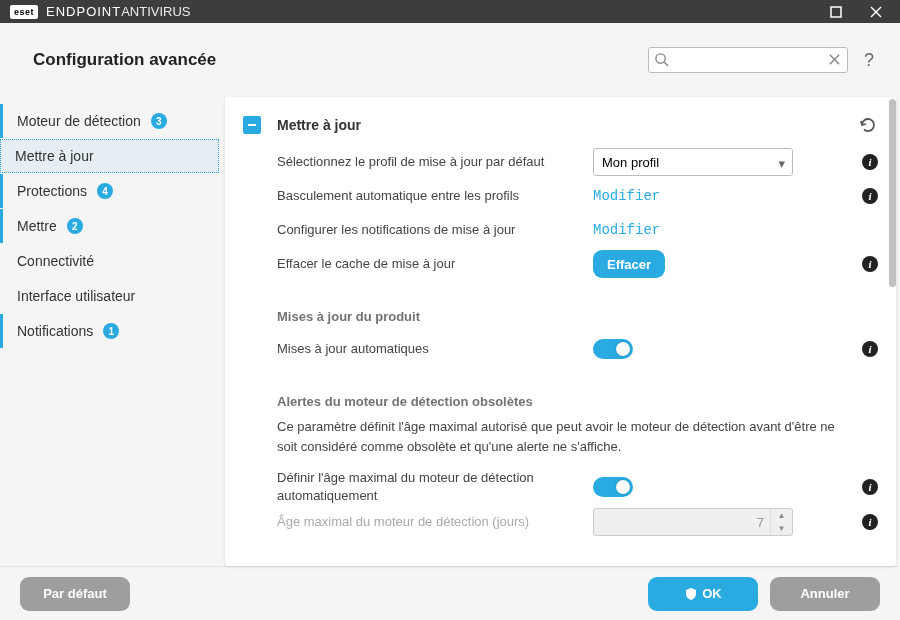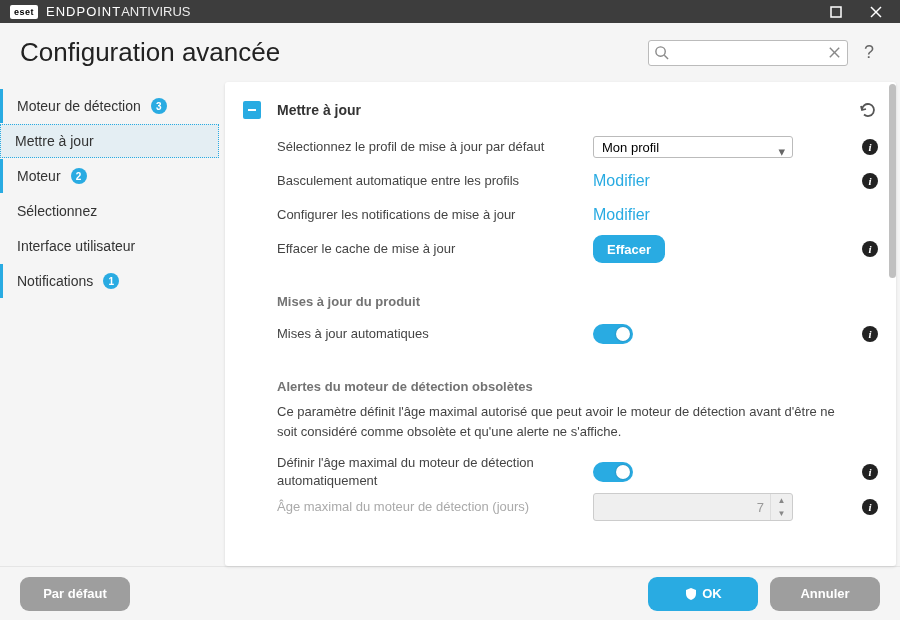--- a/index.html
+++ b/index.html
@@ -25,7 +25,7 @@
   .winctl svg{width:12px;height:12px;stroke:#fff;stroke-width:1.5;fill:none;}
   
   .header{display:flex;align-items:center;padding:14px 20px 14px 20px;}
-  .header h1{margin:0;font-size:26px;font-weight:400;color:#222;}
+  .header h1{margin:13px;font-size:17px;font-weight:700;color:#222;}
   .header-spacer{flex:1;}
   .search{position:relative;width:200px;margin-right:10px;}
   .search input{width:100%;height:26px;border:1px solid #bbb;border-radius:3px;padding:0 26px 0 26px;font-size:13px;outline:none;background:#fff;}

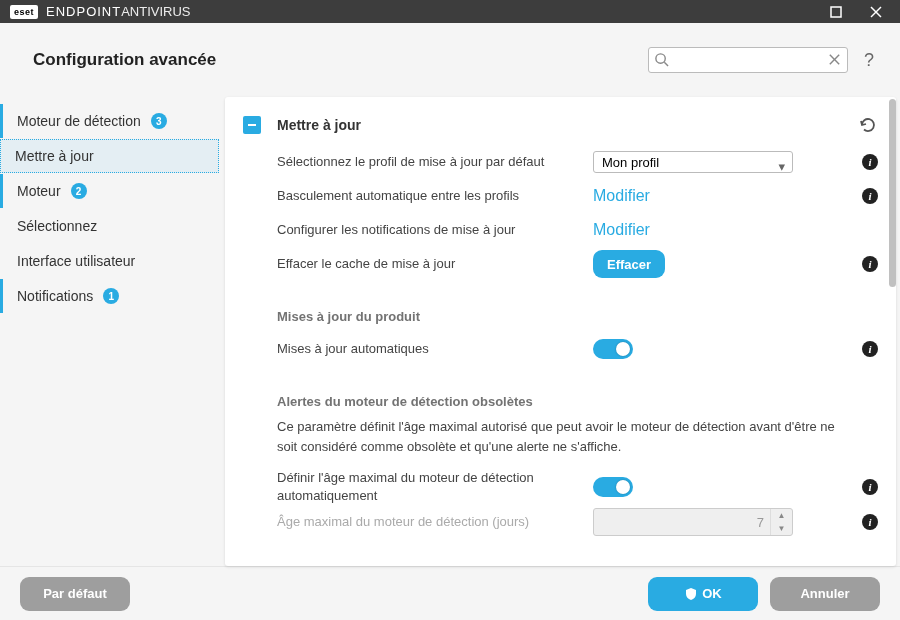--- a/index.html
+++ b/index.html
@@ -60,7 +60,7 @@
   .desc{font-size:13px;color:#444;padding:0 32px 12px 34px;line-height:1.5;}
   .disabled .lbl{color:#aaa;}
   
-  select, .dropdown{width:200px;height:22px;border:1px solid #bbb;border-radius:3px;padding:0 28px 0 8px;font-size:13px;background:#fff;appearance:none;position:relative;}
+  select, .dropdown{width:200px;height:28px;border:1px solid #bbb;border-radius:3px;padding:0 28px 0 8px;font-size:13px;background:#fff;appearance:none;position:relative;}
   .dropdown-wrap{position:relative;width:200px;}
   .dropdown-wrap .caret{position:absolute;right:8px;top:8px;pointer-events:none;color:#666;}
   .link{color:var(--accent);font-size:16px;text-decoration:none;}

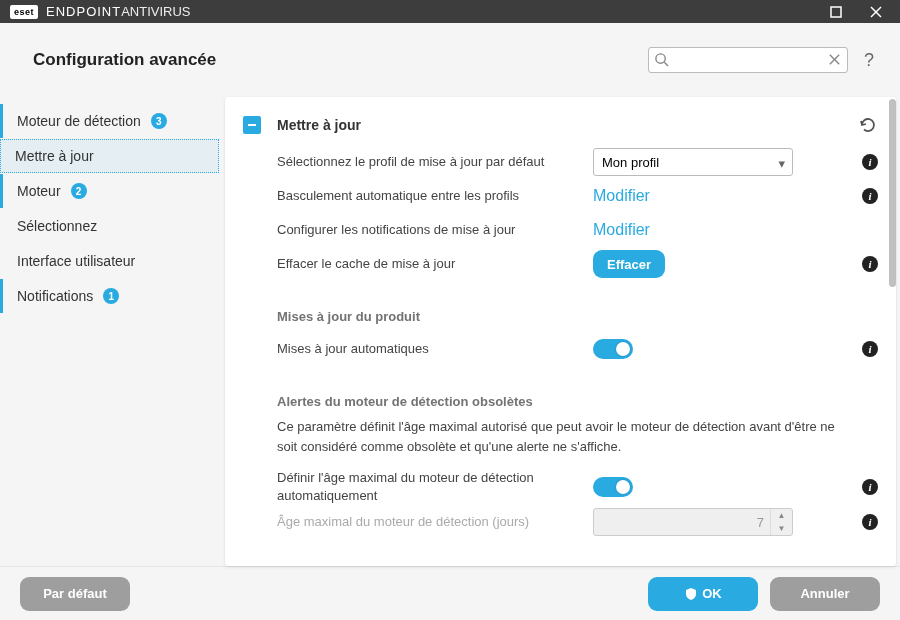--- a/index.html
+++ b/index.html
@@ -132,6 +132,10 @@
         <span class="label">Mettre à jour</span>
       </div>
       <div class="nav-item" data-flag="true">
+        <span class="label">Protections</span>
+        <span class="badge">4</span>
+      </div>
+      <div class="nav-item" data-flag="true">
         <span class="label">Moteur</span>
         <span class="badge">2</span>
       </div>

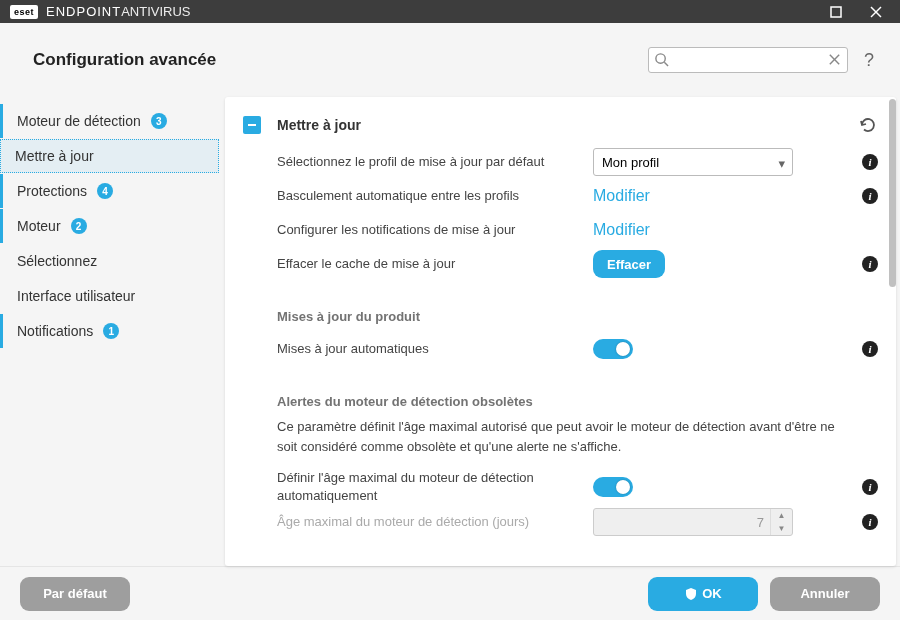--- a/index.html
+++ b/index.html
@@ -63,7 +63,7 @@
   select, .dropdown{width:200px;height:28px;border:1px solid #bbb;border-radius:3px;padding:0 28px 0 8px;font-size:13px;background:#fff;appearance:none;position:relative;}
   .dropdown-wrap{position:relative;width:200px;}
   .dropdown-wrap .caret{position:absolute;right:8px;top:8px;pointer-events:none;color:#666;}
-  .link{color:var(--accent);font-size:16px;text-decoration:none;}
+  .link{color:var(--accent);font-size:14px;text-decoration:none;font-family:Liberation Mono, monospace;}
   .btn{display:inline-flex;align-items:center;justify-content:center;height:28px;padding:0 14px;border-radius:9px;font-size:13px;border:none;cursor:pointer;}
   .btn.primary{background:var(--accent);color:#fff;font-weight:bold;}
   .toggle{width:40px;height:20px;border-radius:10px;background:var(--accent);position:relative;}

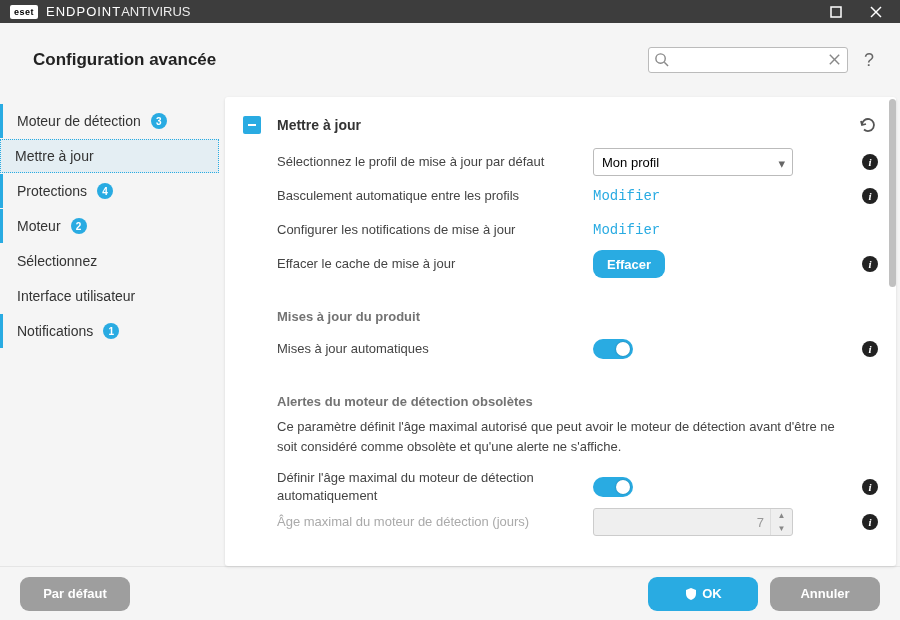--- a/index.html
+++ b/index.html
@@ -136,7 +136,7 @@
         <span class="badge">4</span>
       </div>
       <div class="nav-item" data-flag="true">
-        <span class="label">Moteur</span>
+        <span class="label">Mettre</span>
         <span class="badge">2</span>
       </div>
       <div class="nav-item">

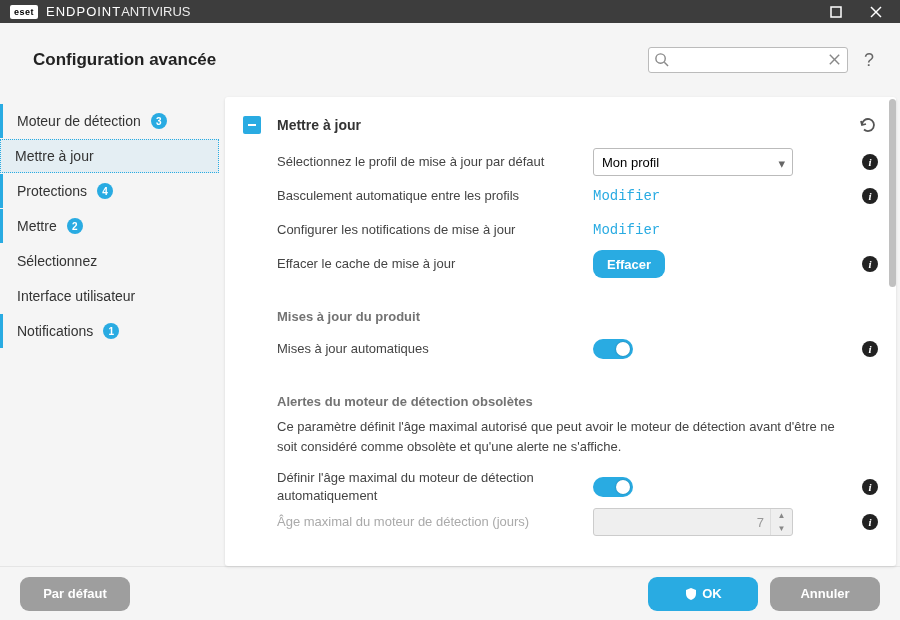--- a/index.html
+++ b/index.html
@@ -140,7 +140,7 @@
         <span class="badge">2</span>
       </div>
       <div class="nav-item">
-        <span class="label">Sélectionnez</span>
+        <span class="label">Connectivité</span>
       </div>
       <div class="nav-item">
         <span class="label">Interface utilisateur</span>

